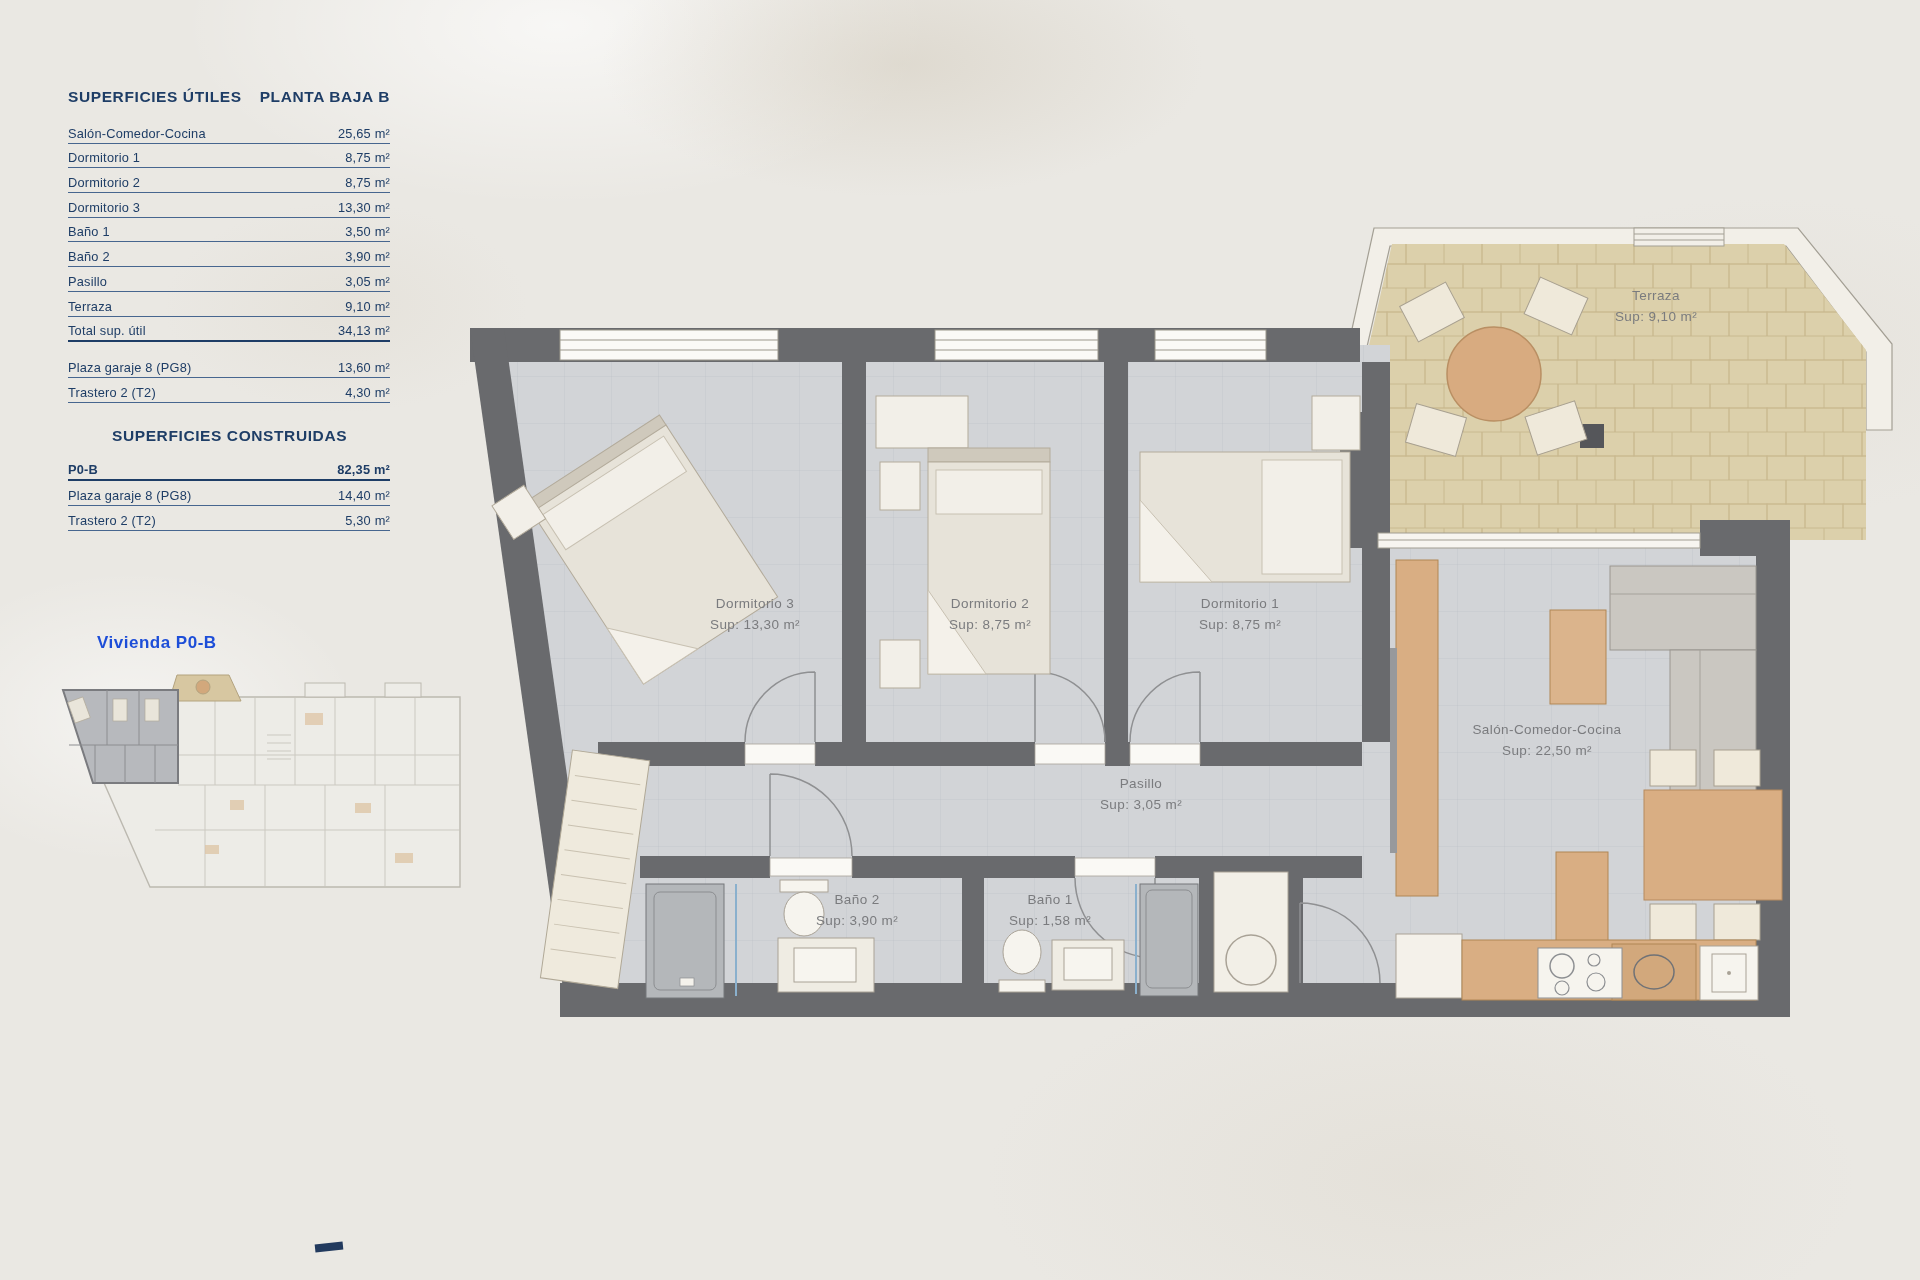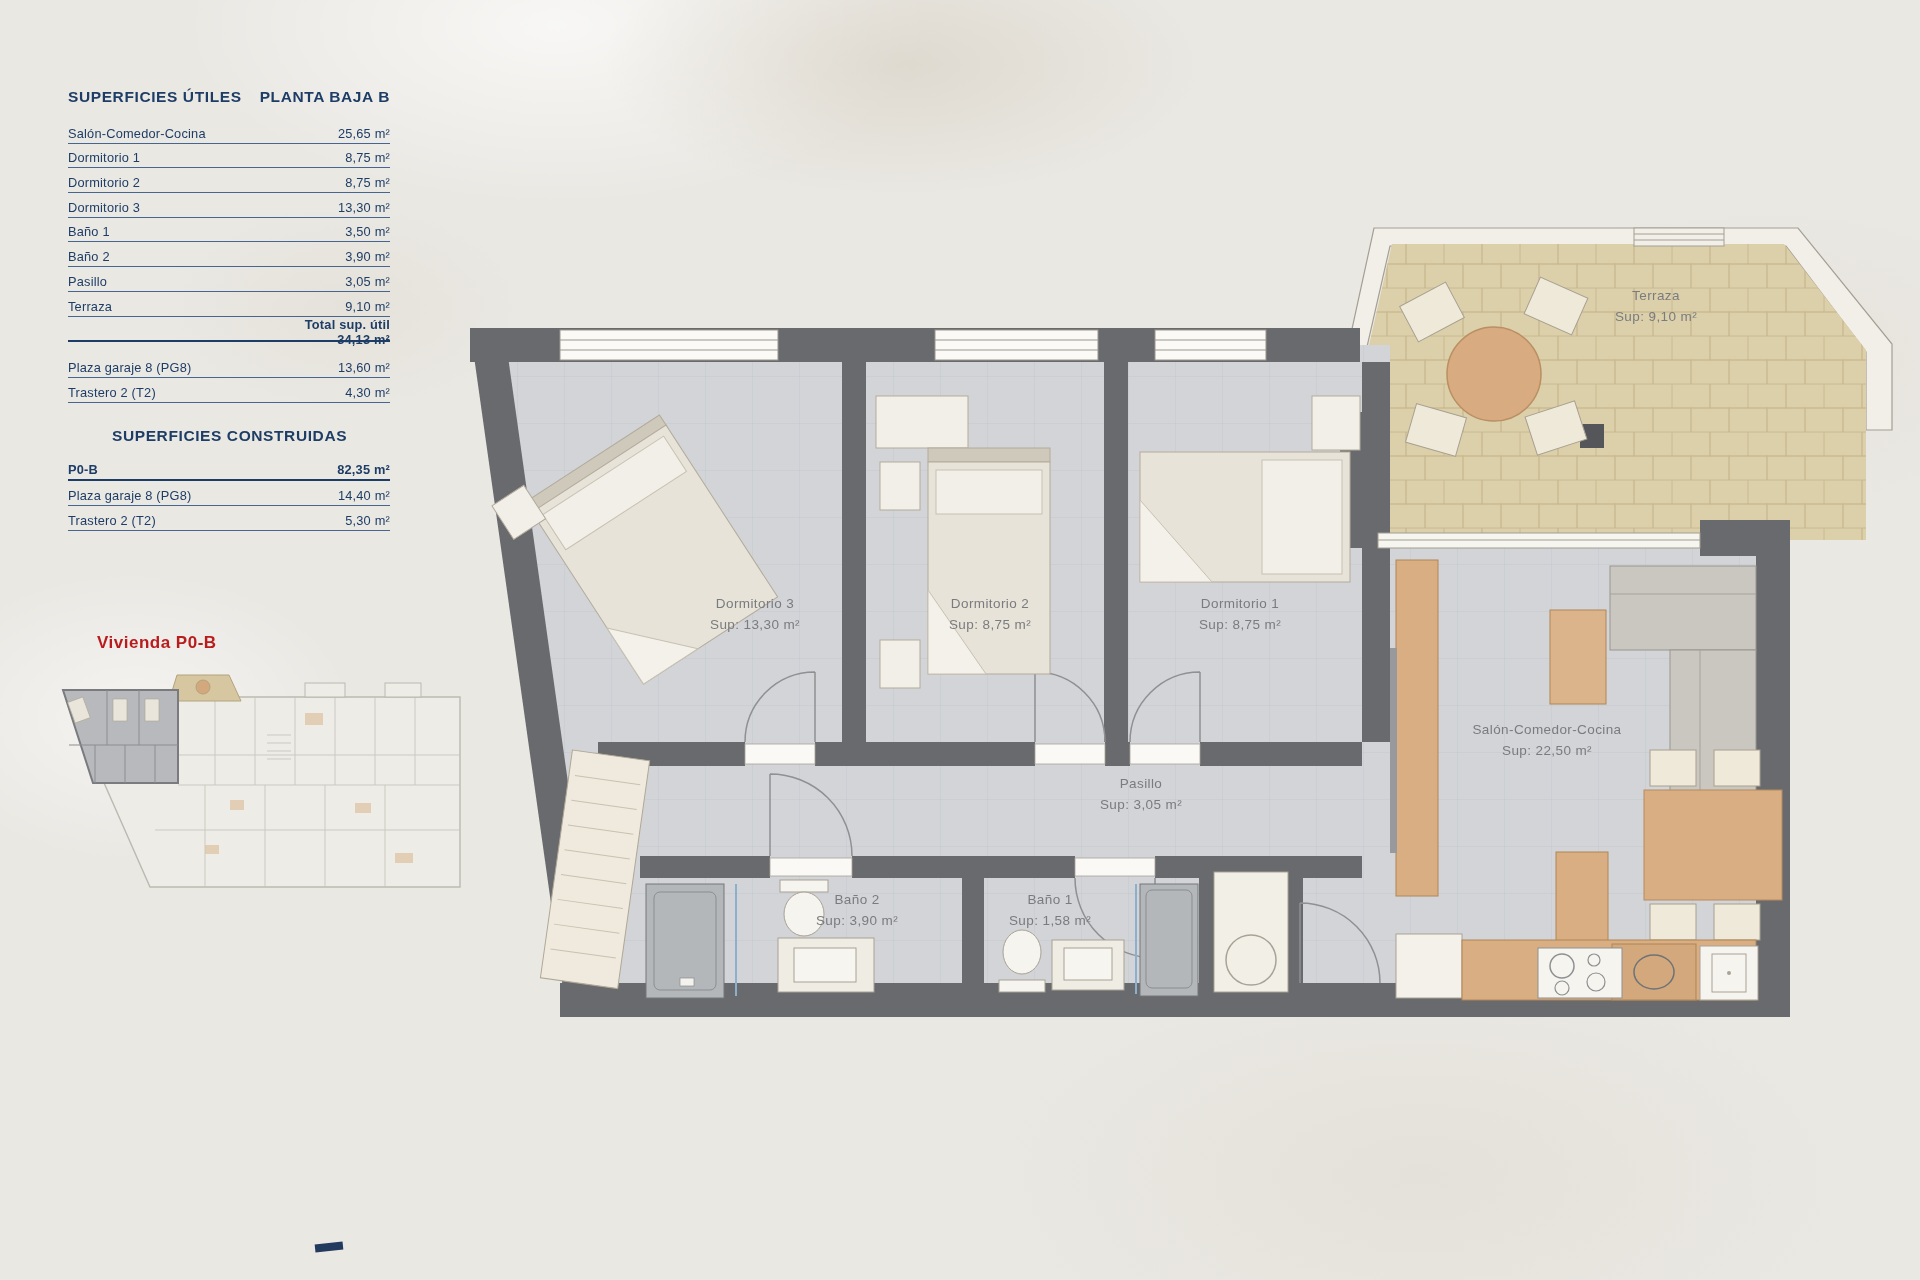--- a/index.html
+++ b/index.html
@@ -22,7 +22,7 @@
   .trow{display:flex;justify-content:space-between;align-items:flex-end;
         height:21.7px;border-bottom:1px solid #47668f;font-size:12.8px;
         padding-bottom:2px;letter-spacing:.2px;}
-  .trow.total{font-weight:bold;border-bottom:2.5px solid #1e3d66;flex-direction:column;}
+  .trow.total{font-weight:normal;border-bottom:2.5px solid #1e3d66;}
   .annex{margin-top:11px;}
   .btitle{margin-top:24px;font-weight:bold;font-size:15.5px;letter-spacing:.6px;margin-left:44px;}
   .brows{margin-top:11px;text-align:center;}

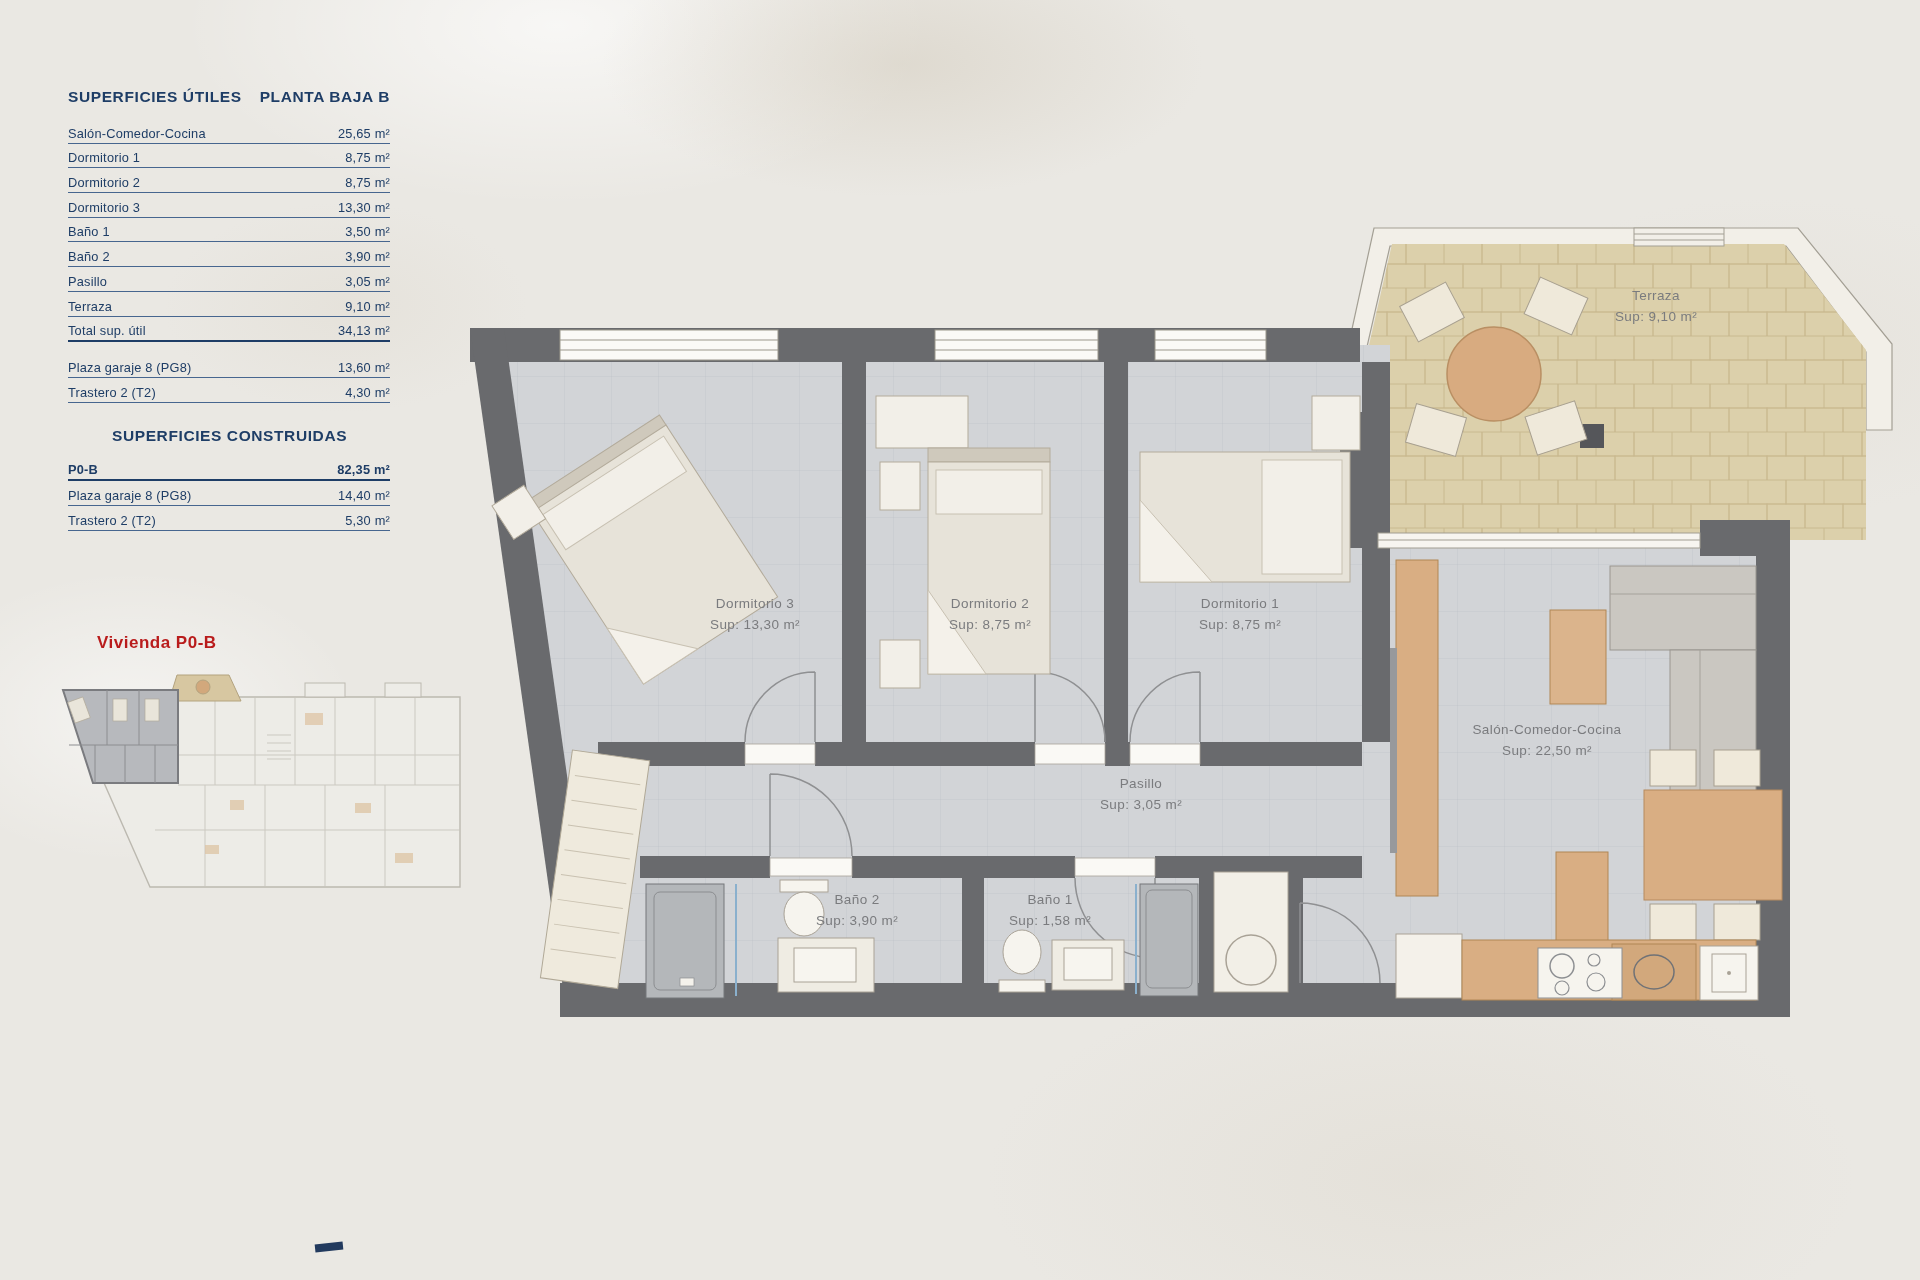--- a/index.html
+++ b/index.html
@@ -27,7 +27,7 @@
   .btitle{margin-top:24px;font-weight:bold;font-size:15.5px;letter-spacing:.6px;margin-left:44px;}
   .brows{margin-top:11px;text-align:center;}
   .trow.bold{font-weight:bold;border-bottom:2.5px solid #1e3d66;}
-  .viv{position:absolute;left:97px;top:633px;font-size:17px;color:#b91c1c;
+  .viv{position:absolute;left:97px;top:633px;font-size:17px;color:#1d4ed8;
        font-weight:600;letter-spacing:.5px;}
   
   .rlabel{position:absolute;transform:translateX(-50%);text-align:center;

